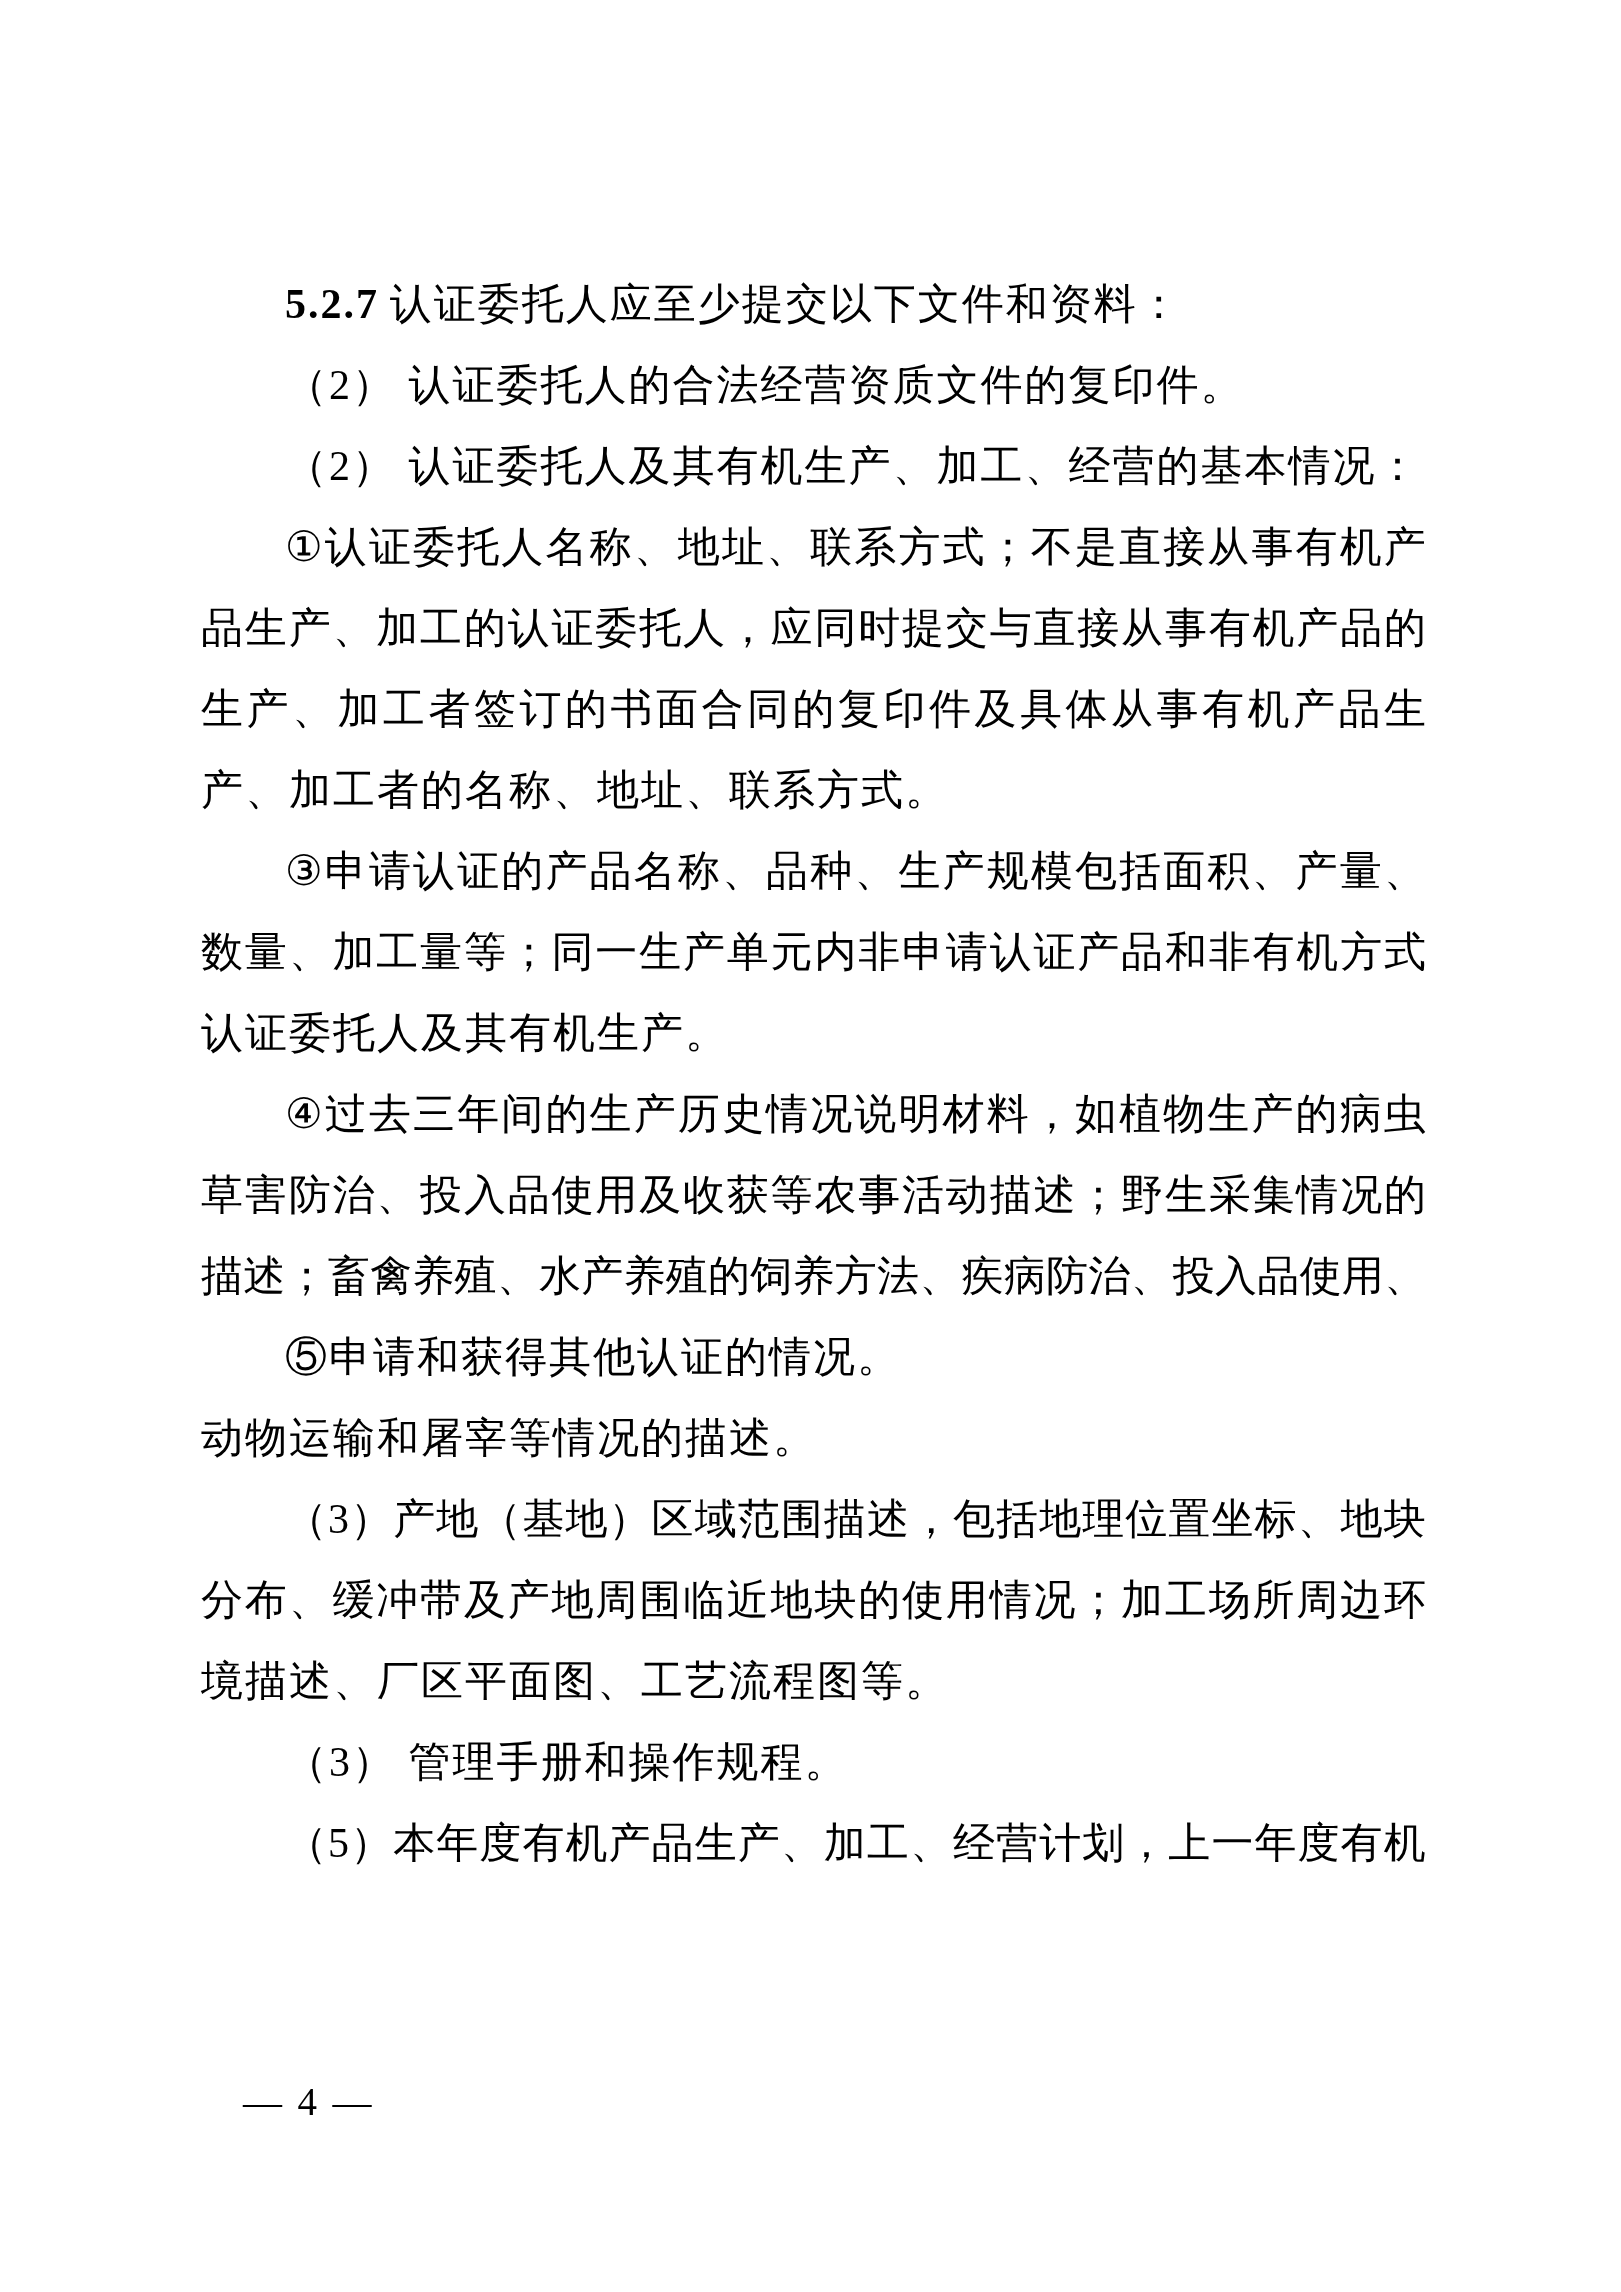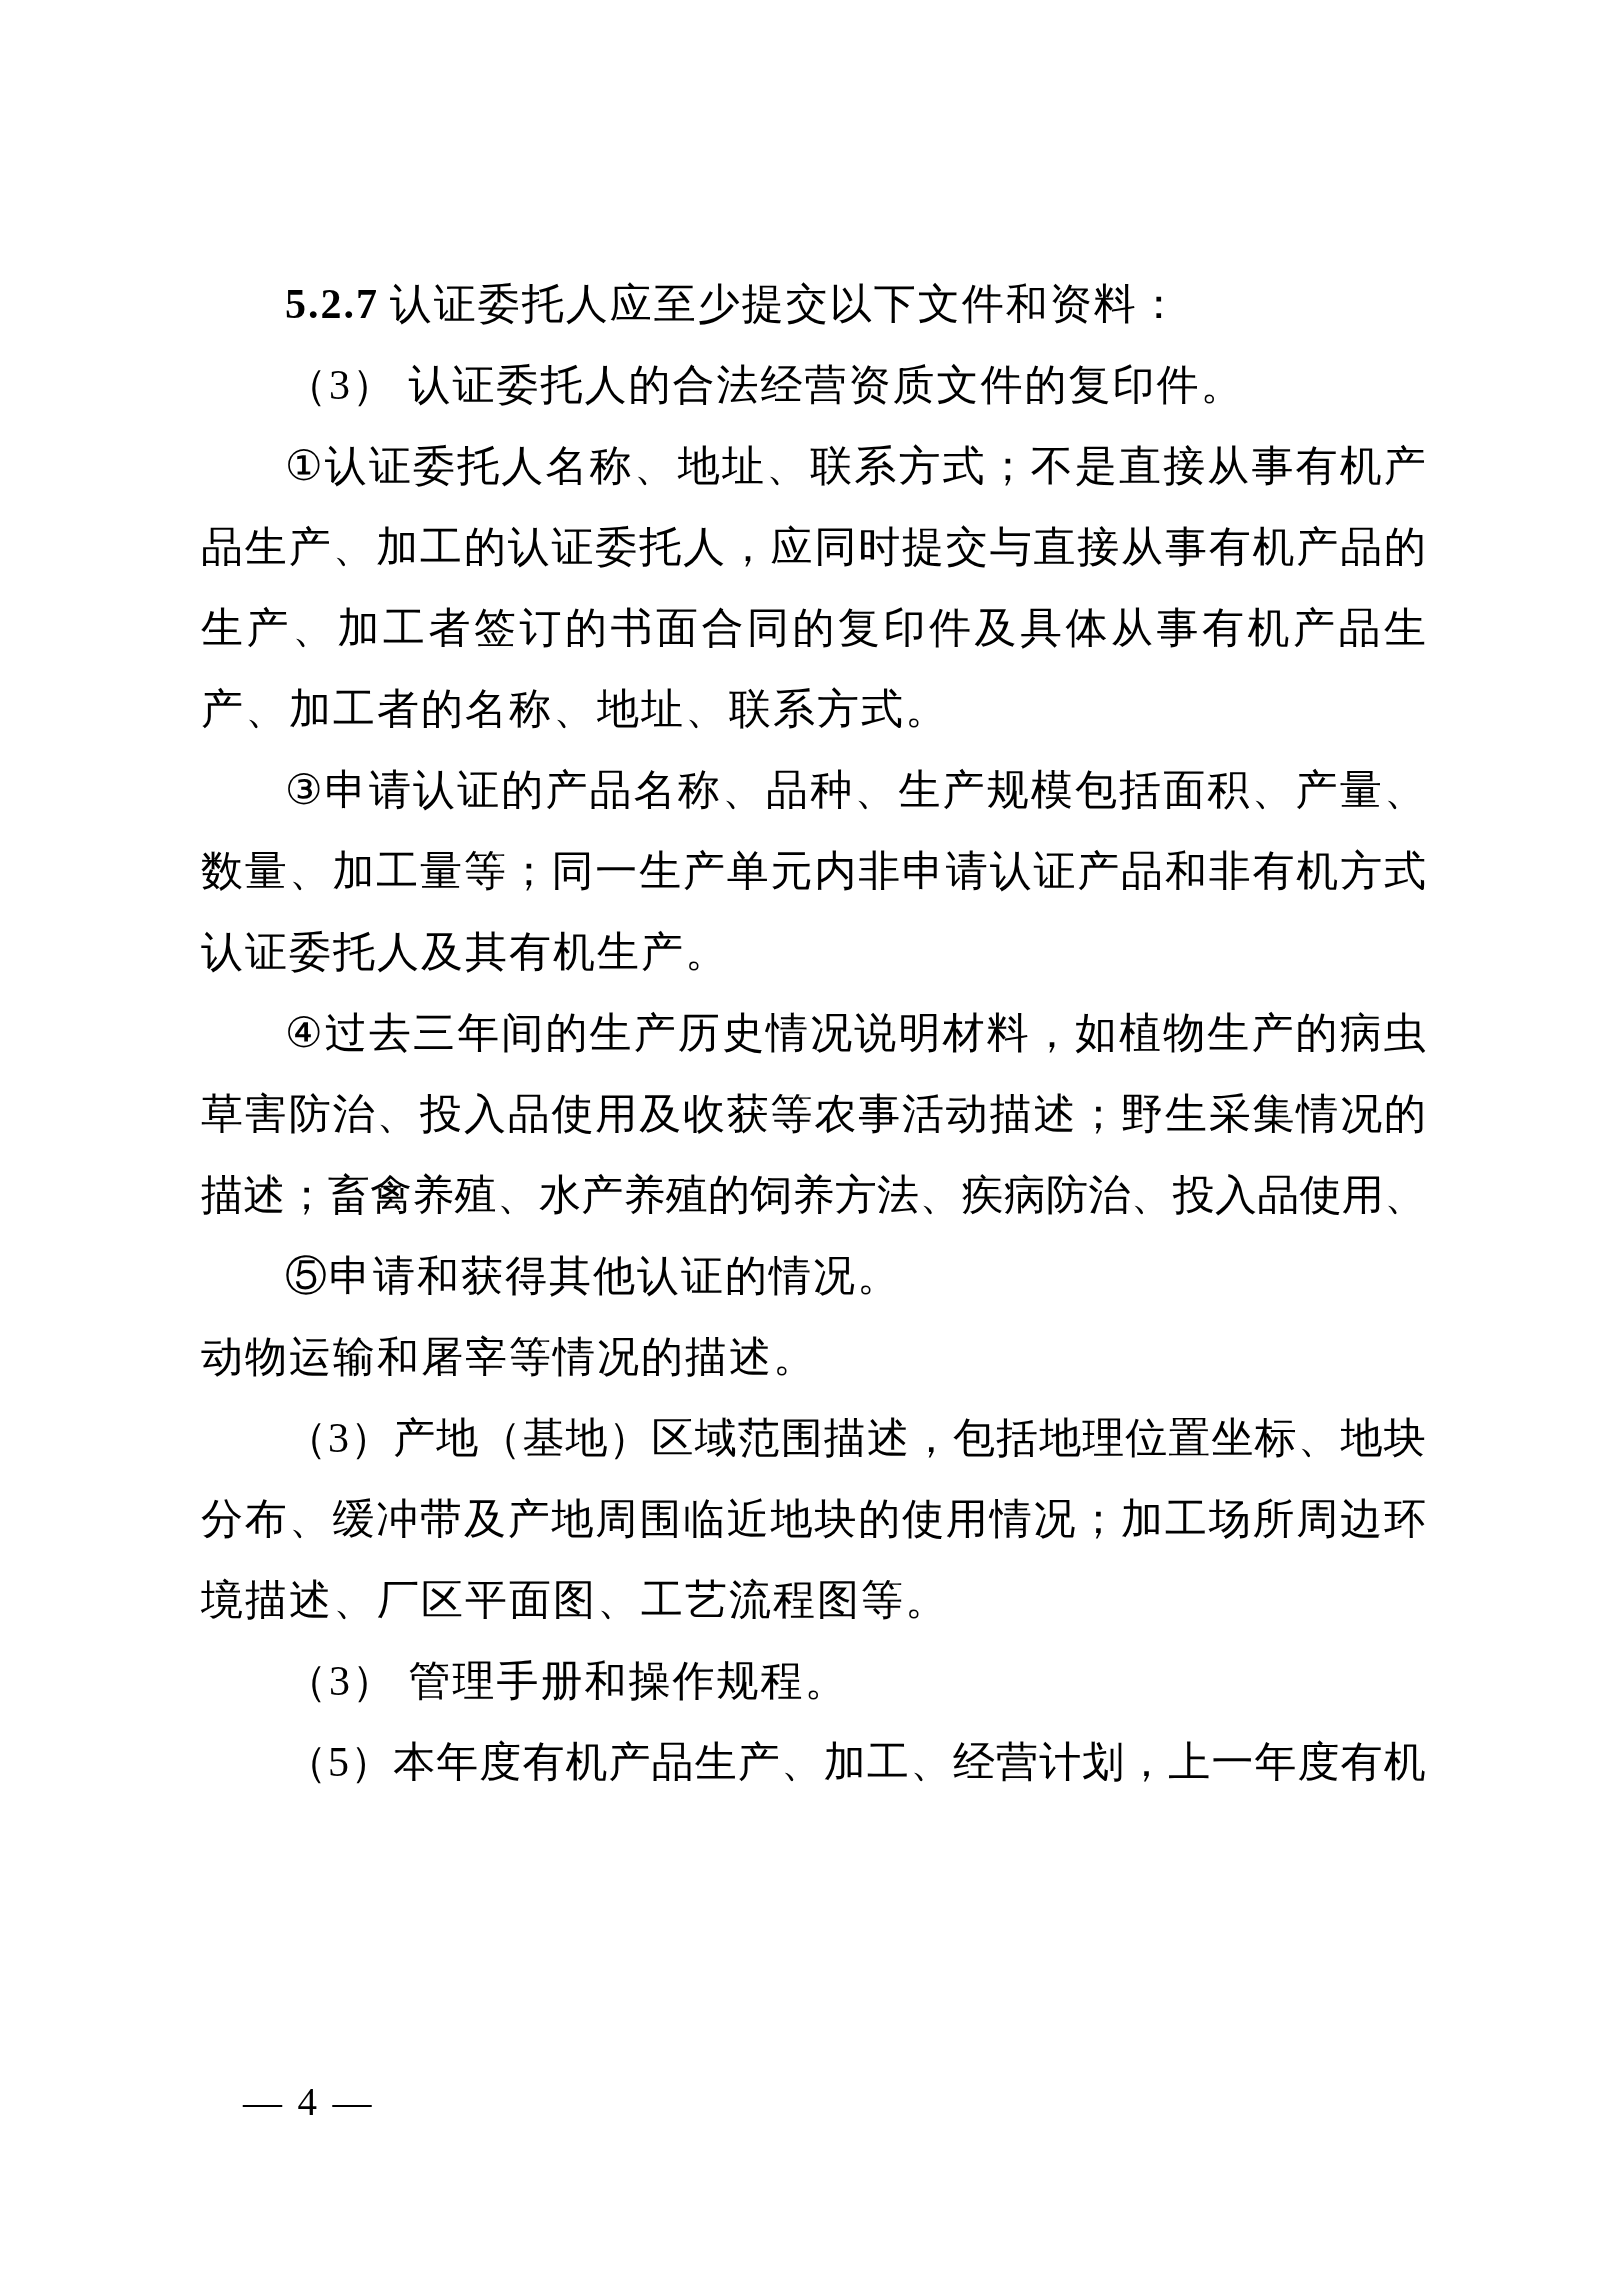--- a/index.html
+++ b/index.html
@@ -53,7 +53,7 @@
 
     <div class="ln ind"><span class="num">5.2.7</span><span>认证委托人应至少提交以下文件和资料：</span></div>
 
-    <div class="ln ind">（3） 认证委托人的合法经营资质文件的复印件。</div>
+    <div class="ln ind">（2） 认证委托人的合法经营资质文件的复印件。</div>
     <div class="ln ind j">
         <span>①</span>
         <span>认</span>

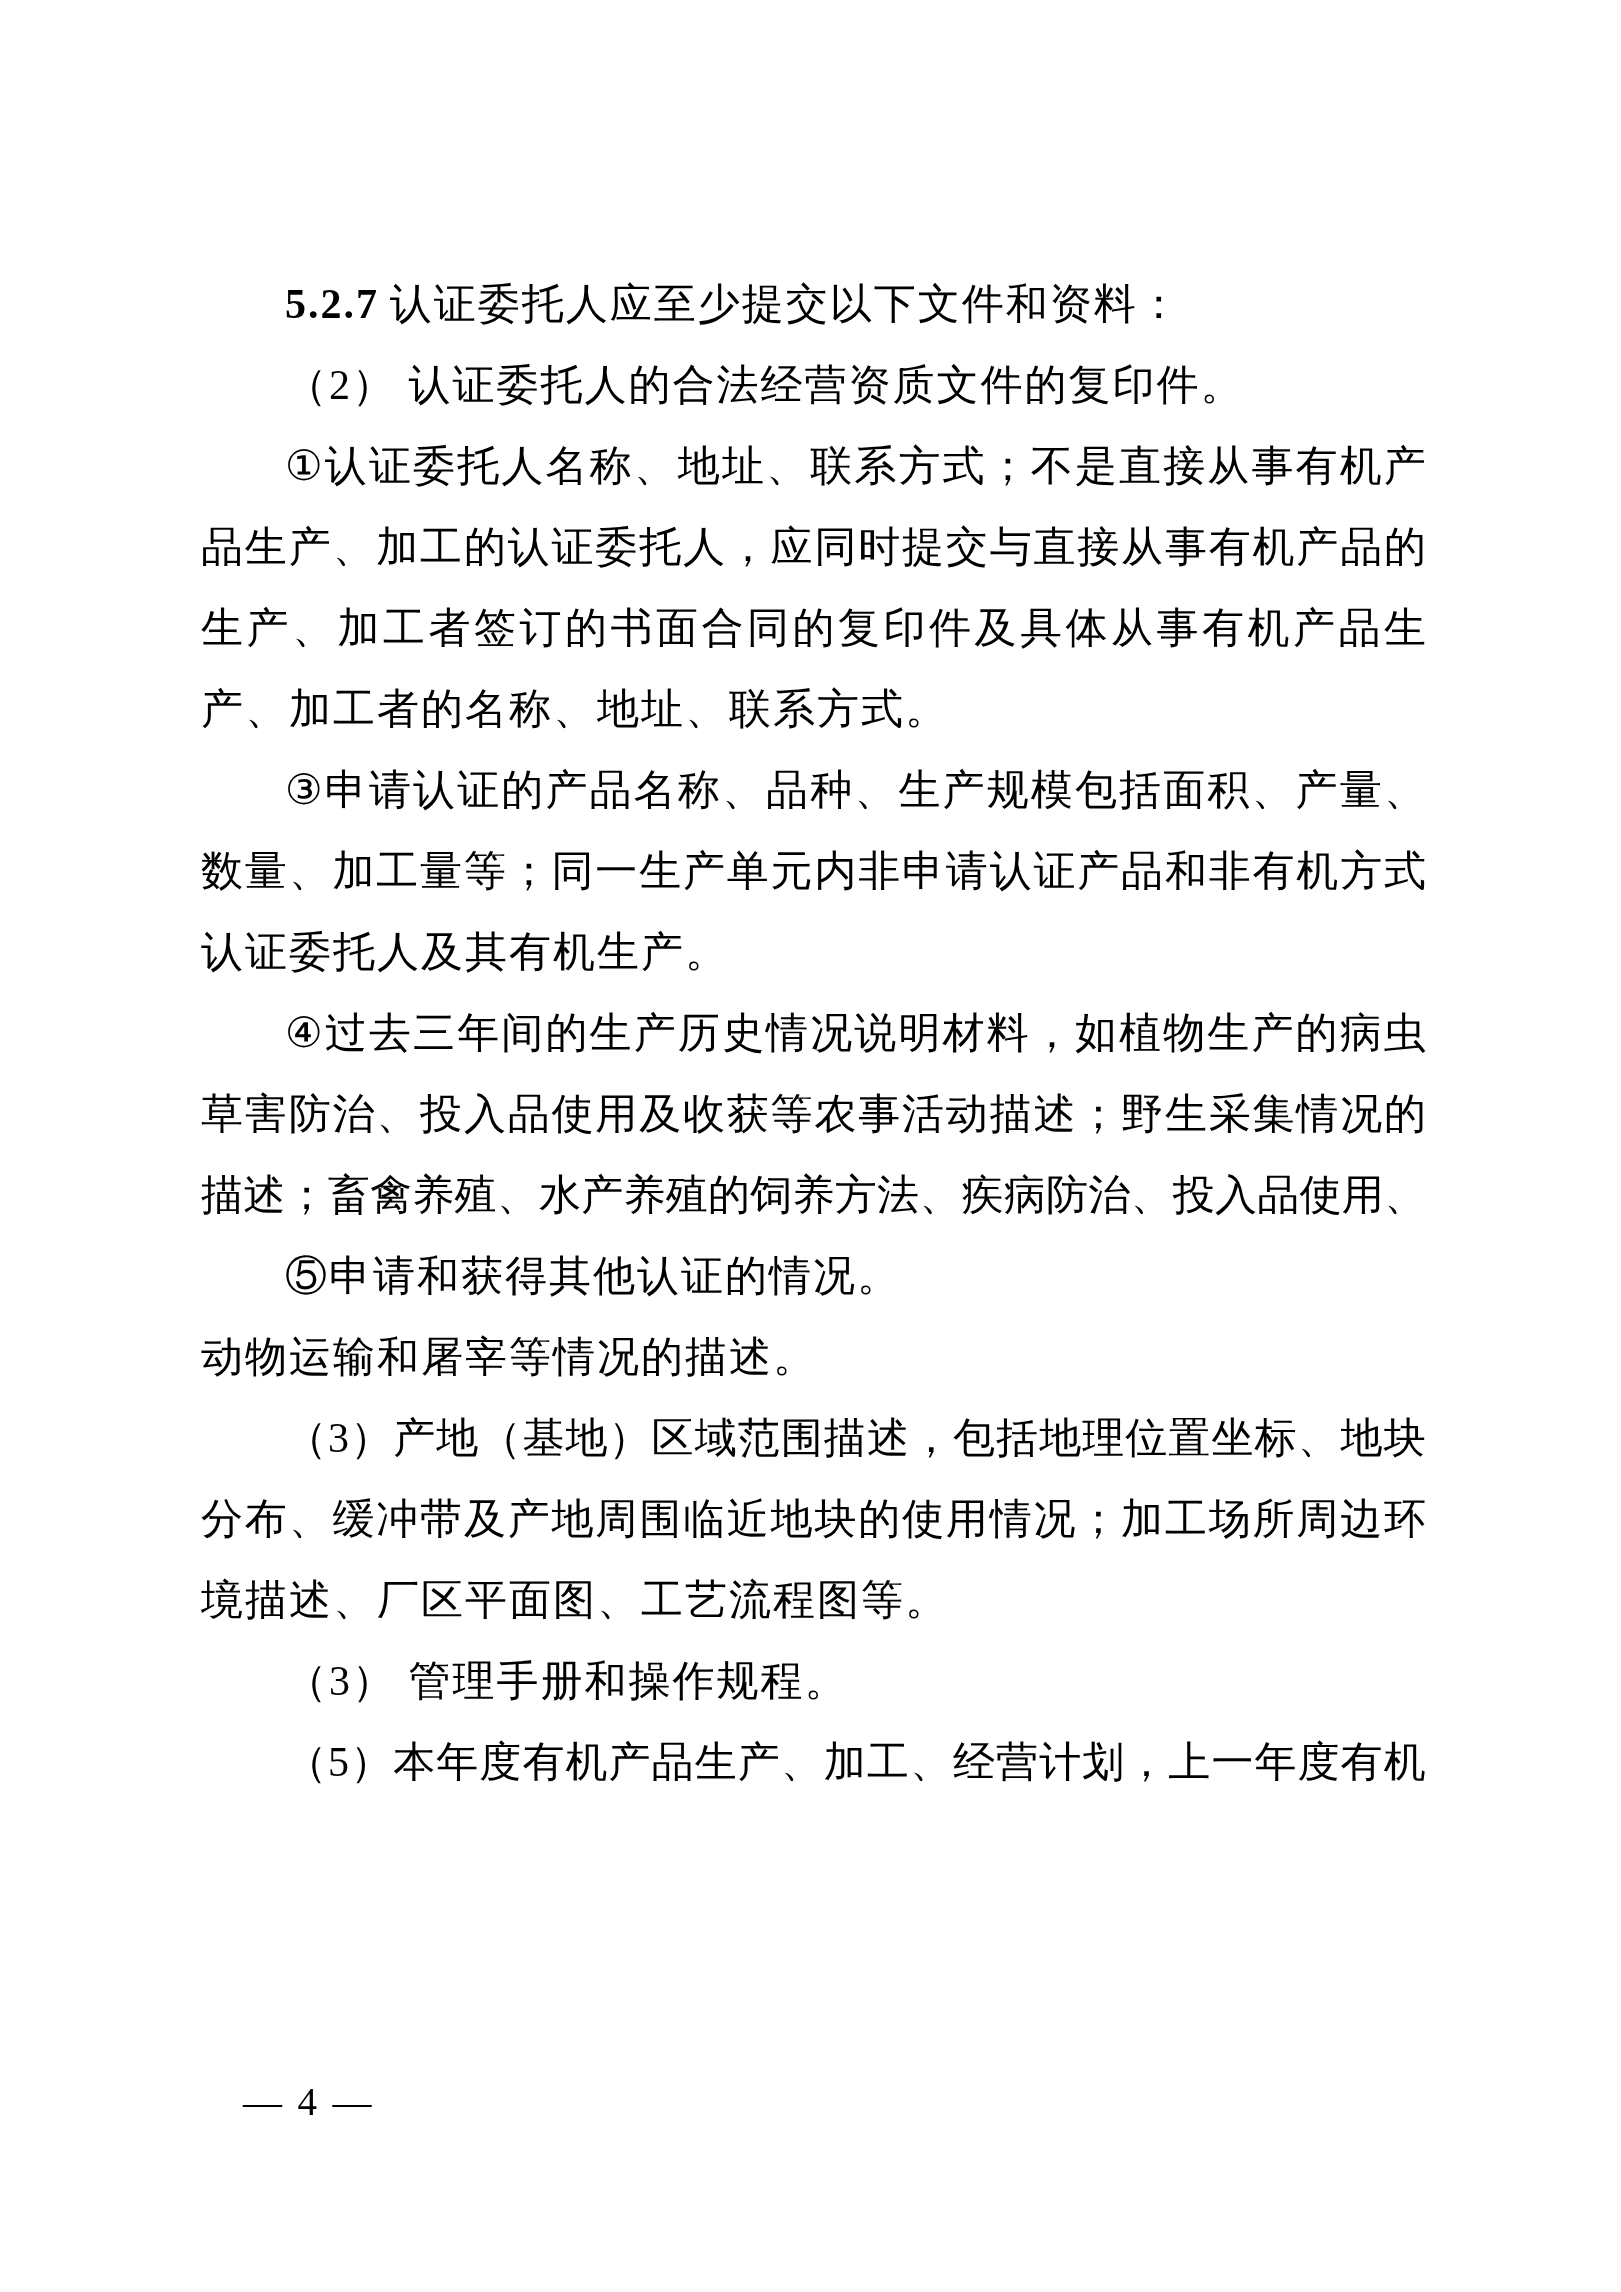--- a/index.html
+++ b/index.html
@@ -54,6 +54,7 @@
     <div class="ln ind"><span class="num">5.2.7</span><span>认证委托人应至少提交以下文件和资料：</span></div>
 
     <div class="ln ind">（2） 认证委托人的合法经营资质文件的复印件。</div>
+    <div class="ln ind">（2） 认证委托人及其有机生产、加工、经营的基本情况：</div>
     <div class="ln ind j">
         <span>①</span>
         <span>认</span>

